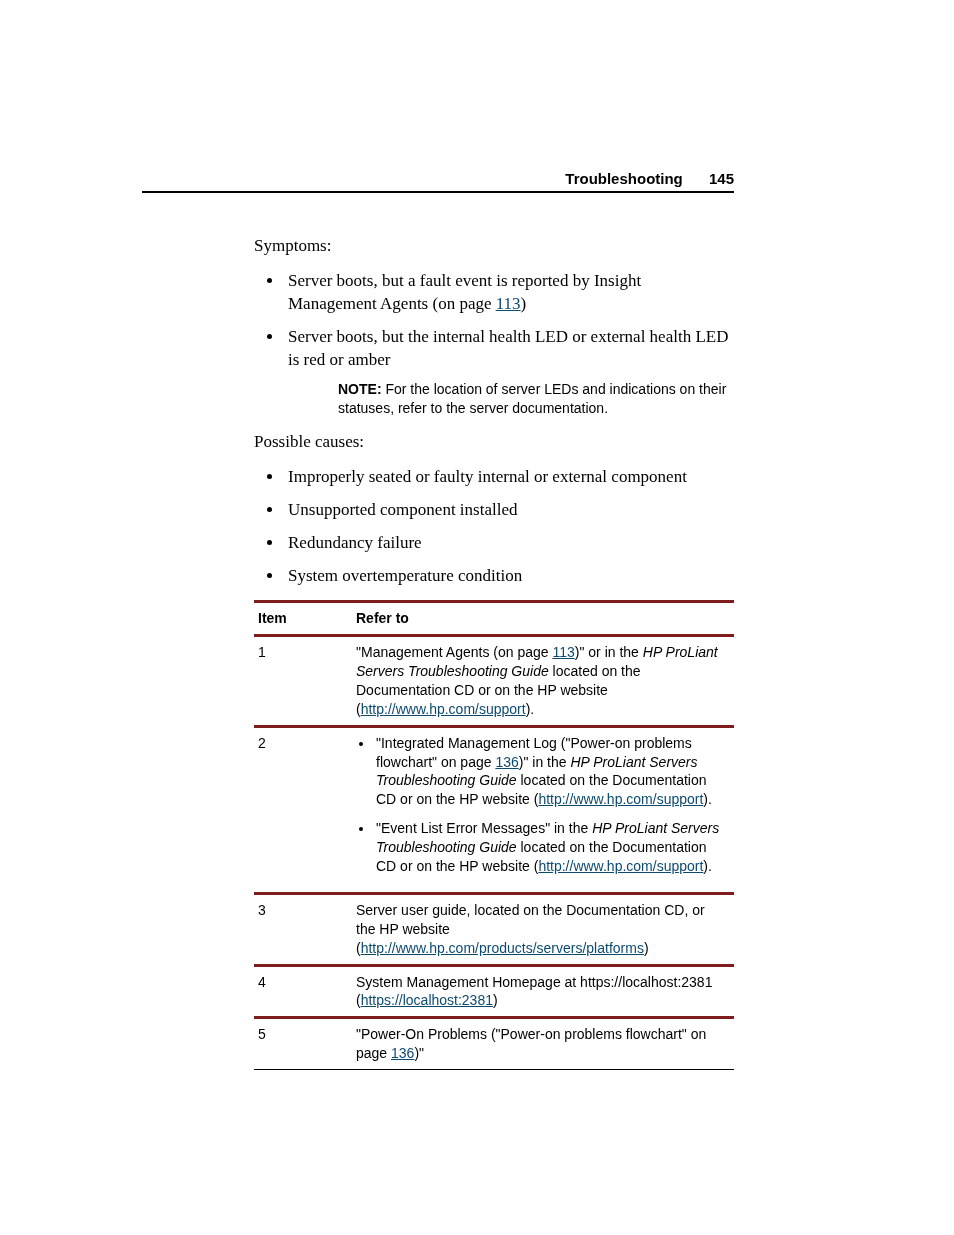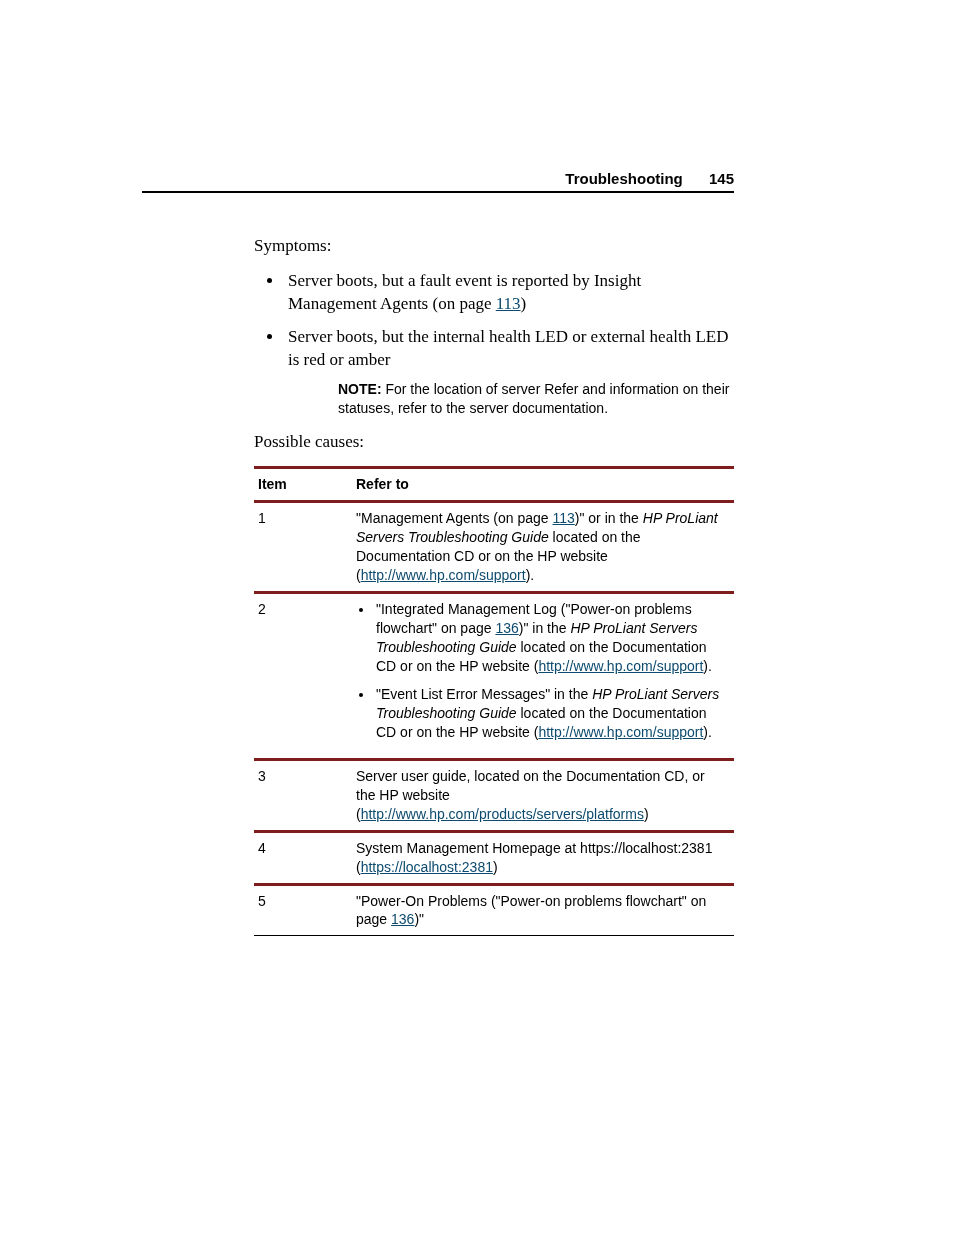--- a/index.html
+++ b/index.html
@@ -122,7 +122,7 @@
       <li>
         <span>Server boots, but the internal health LED or external health LED is red or amber</span>
         <div class="note-block">
-          <span class="note-label">NOTE:</span><span>  For the location of server Refer and information on their statuses, refer to the server documentation.</span>
+          <span class="note-label">NOTE:</span><span>  For the location of server LEDs and indications on their statuses, refer to the server documentation.</span>
         </div>
       </li>
     </ul>

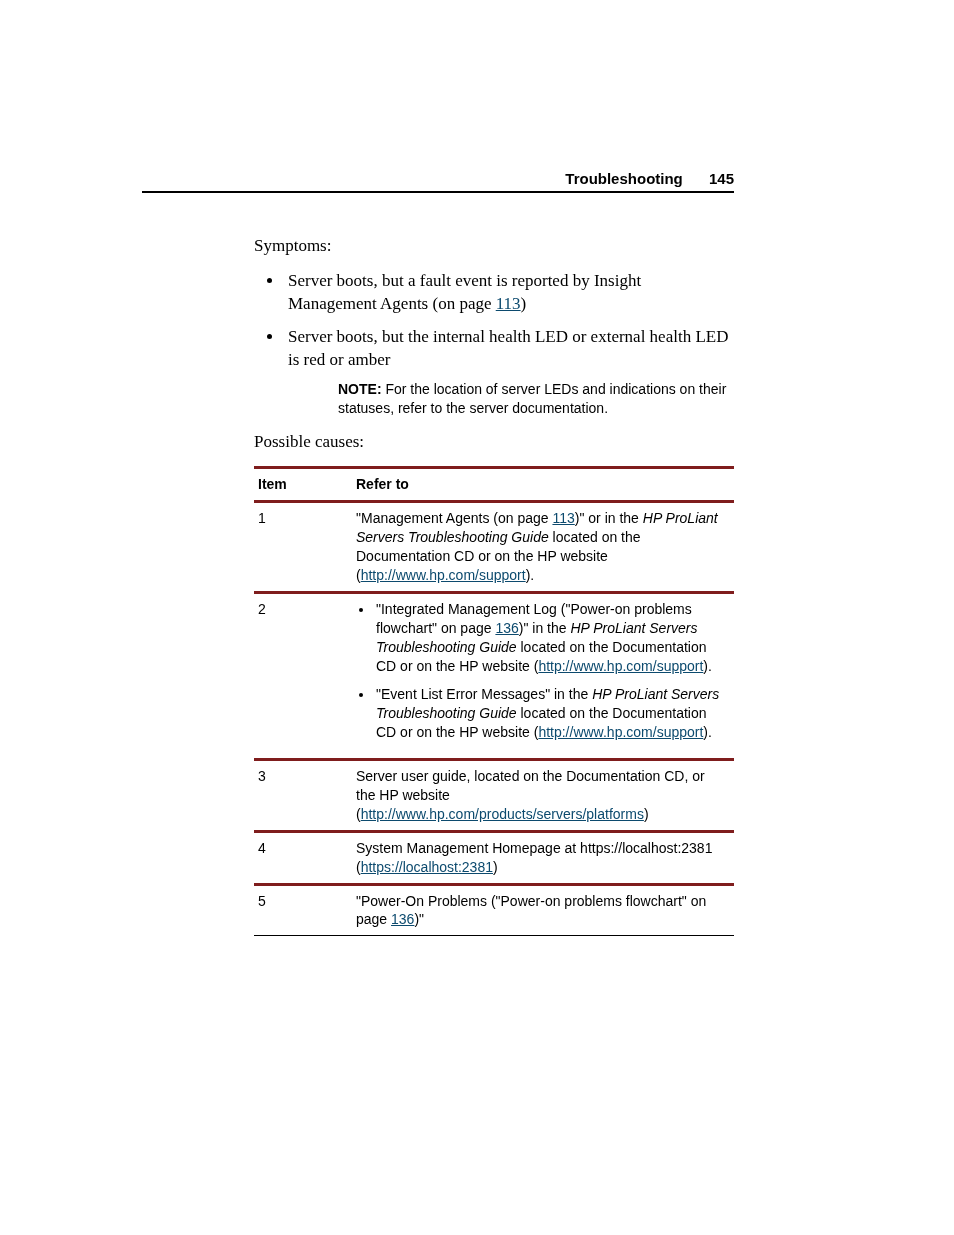--- a/index.html
+++ b/index.html
@@ -129,6 +129,12 @@
 
     <p>Possible causes:</p>
 
+    <ul class="bullets">
+      <li>Improperly seated or faulty internal or external component</li>
+      <li>Unsupported component installed</li>
+      <li>Redundancy failure</li>
+      <li>System overtemperature condition</li>
+    </ul>
 
     <table class="refer">
       <tbody>

